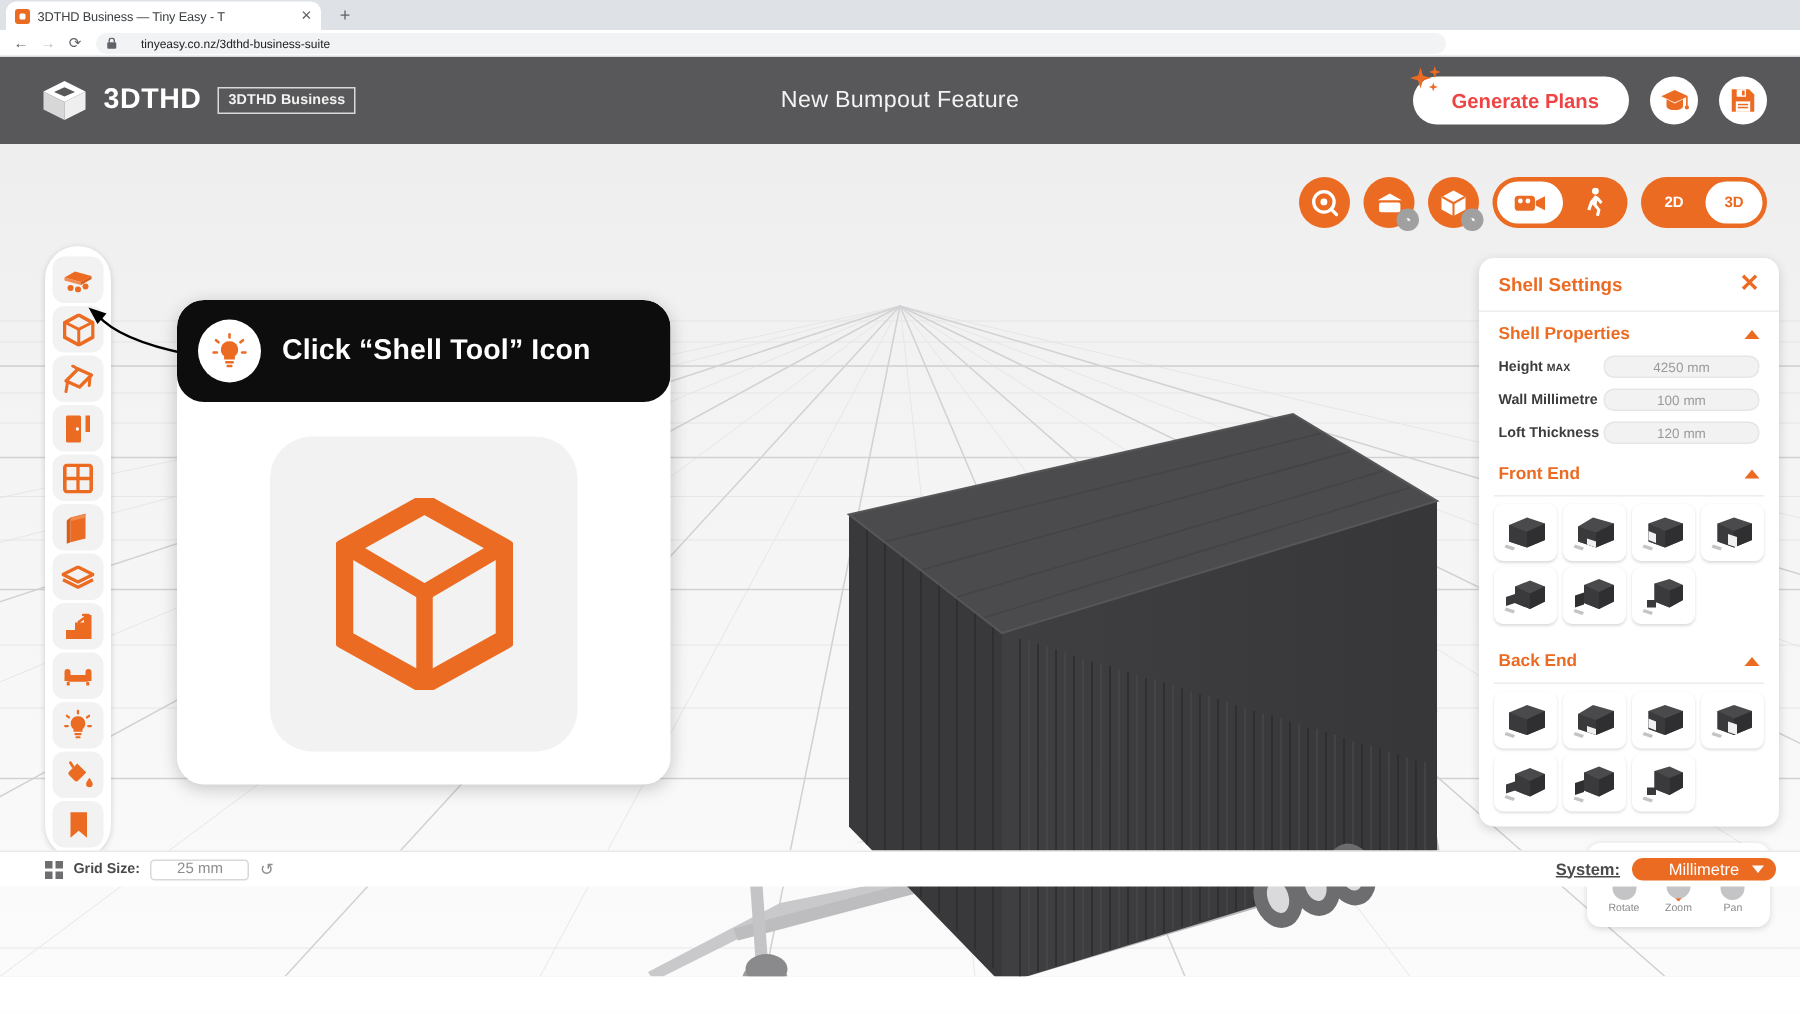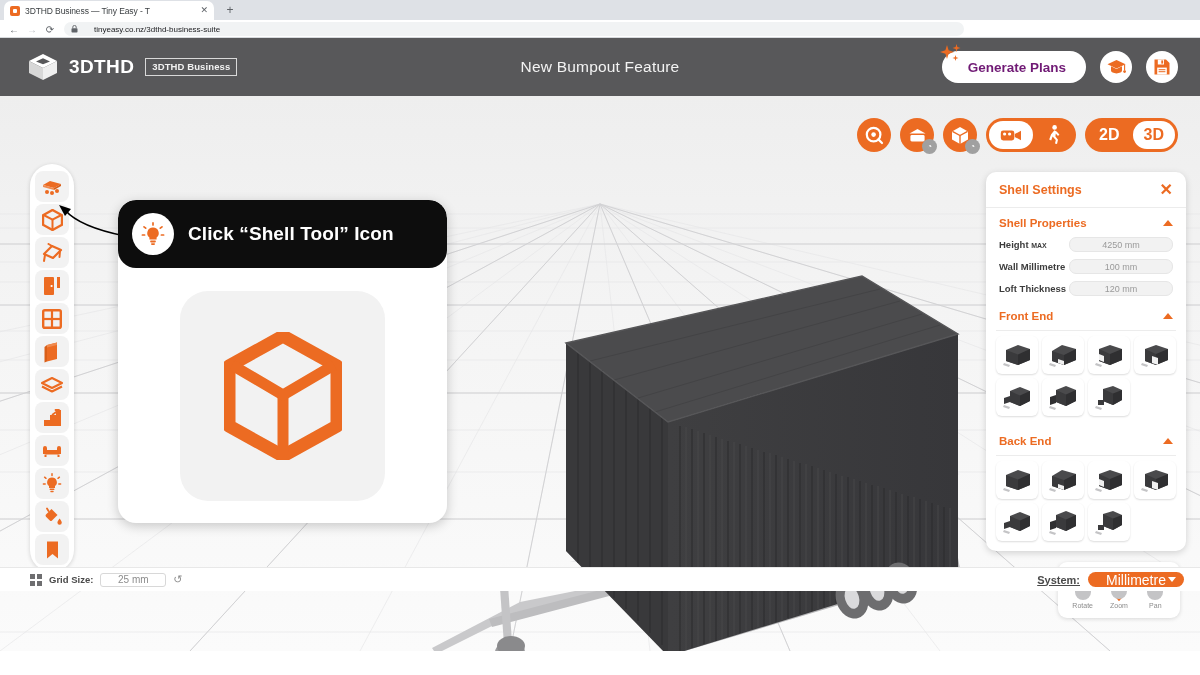--- a/index.html
+++ b/index.html
@@ -88,7 +88,7 @@
   }
   .btn-generate {
     position: relative; height: 32px; background: #ffffff; border-radius: 18px;
-    border: none; padding: 0 20px 0 26px; color: #701a75;
+    border: none; padding: 0 20px 0 26px; color: #ef4444;
     font-size: 13.5px; font-weight: bold; font-family: "Liberation Sans", sans-serif;
     cursor: pointer; display: flex; align-items: center;
   }

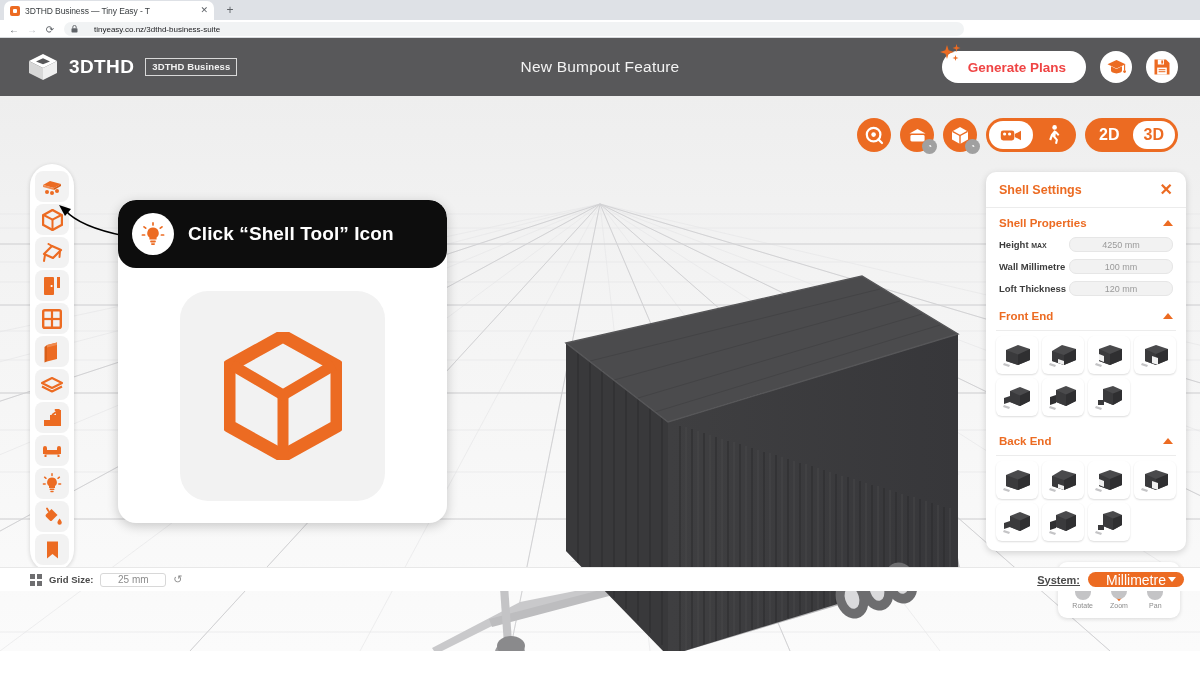--- a/index.html
+++ b/index.html
@@ -145,7 +145,7 @@
   .pill-seg {
     height: 28px; min-width: 38px; border-radius: 14px;
     display: flex; align-items: center; justify-content: center;
-    font-size: 16px; font-weight: bold; color: #ffffff; padding: 0 11px;
+    font-size: 10px; font-weight: bold; color: #ffffff; padding: 0 11px;
   }
   .pill-seg.active { background: #ffffff; color: #ec6b22; }
 

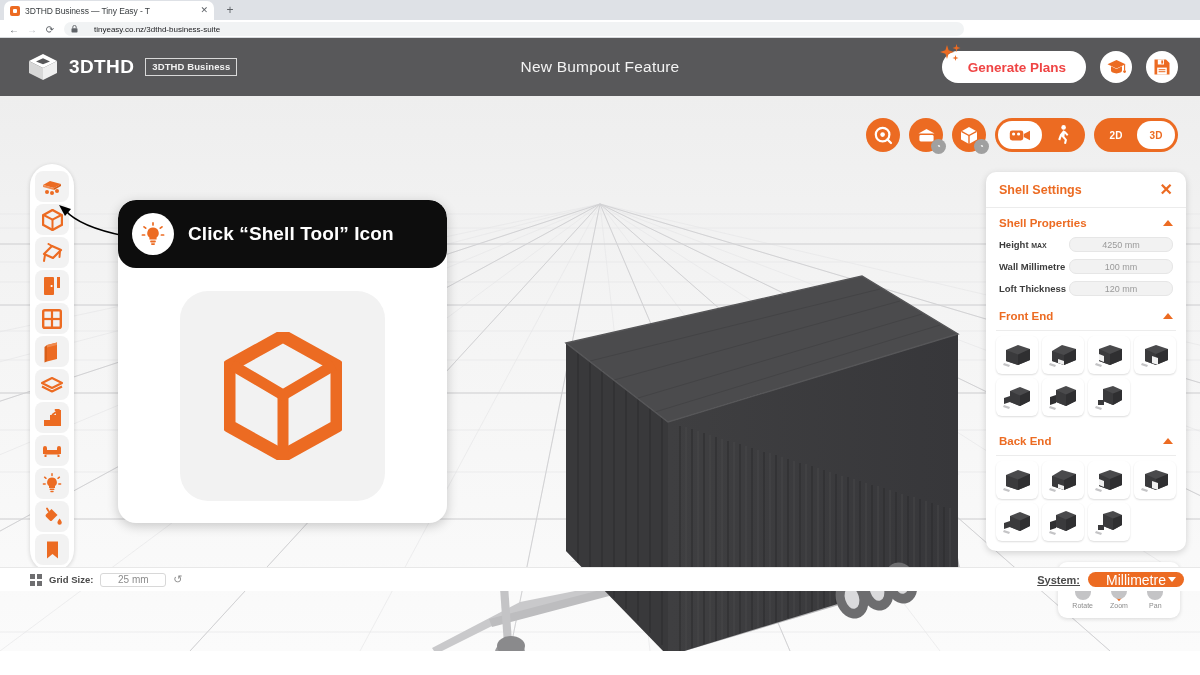--- a/index.html
+++ b/index.html
@@ -251,7 +251,7 @@
     display: flex; align-items: center; justify-content: center;
     position: relative; cursor: pointer;
   }
-  .system-select .val { color: #ffffff; font-size: 14px; }
+  .system-select .val { color: #ffffff; font-size: 11px; }
   .system-select .dd {
     position: absolute; right: 8px; width: 0; height: 0;
     border-left: 4px solid transparent; border-right: 4px solid transparent;

